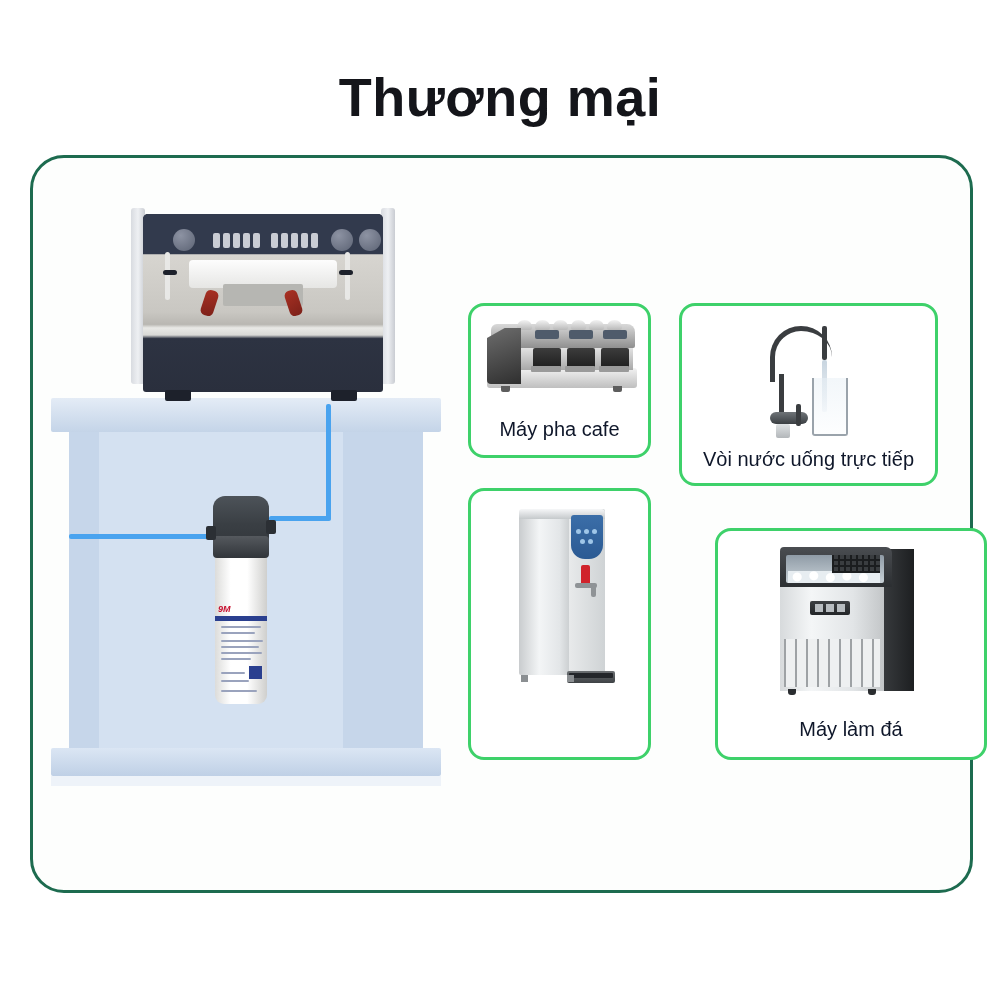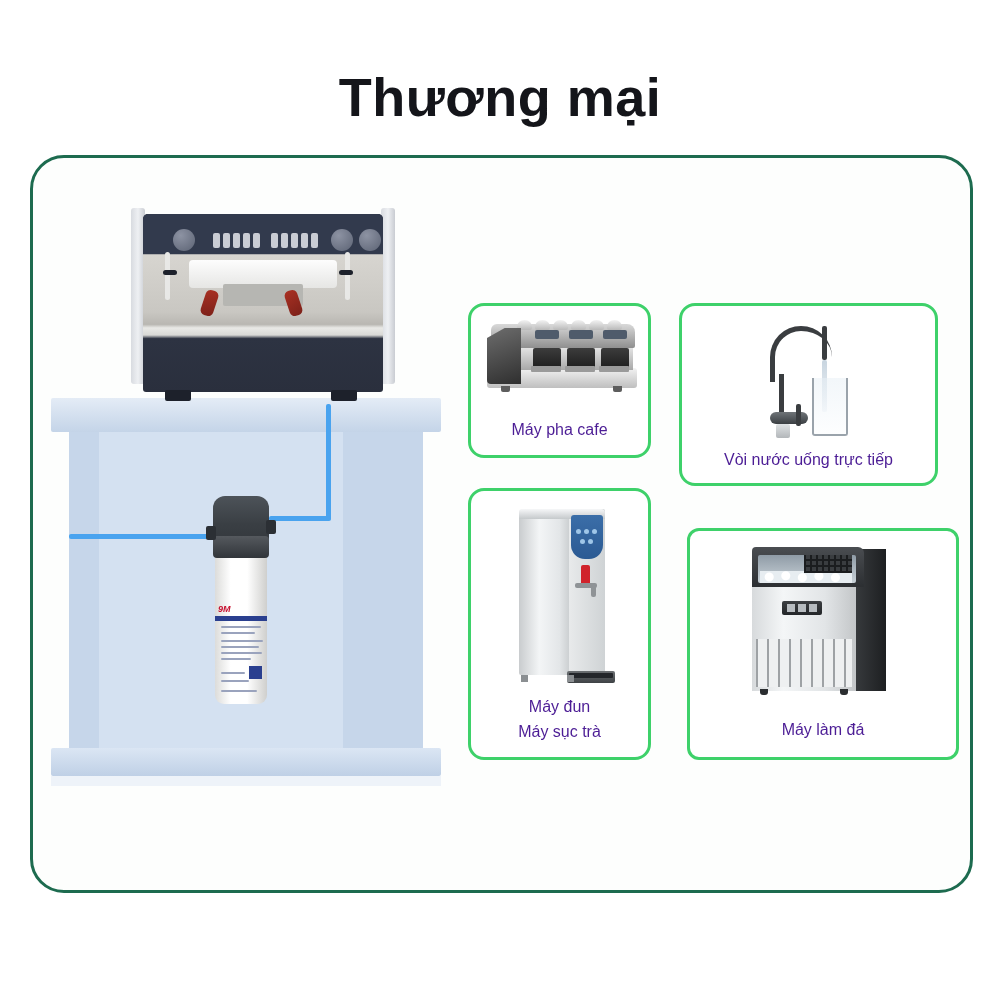--- a/index.html
+++ b/index.html
@@ -158,7 +158,7 @@
   .card-label{
     position:absolute;left:0;width:100%;
     text-align:center;
-    font-size:16px;color:#4c1d95;
+    font-size:20px;color:#0f172a;
     line-height:25px;
   }
   #label-cafe{bottom:13px;}

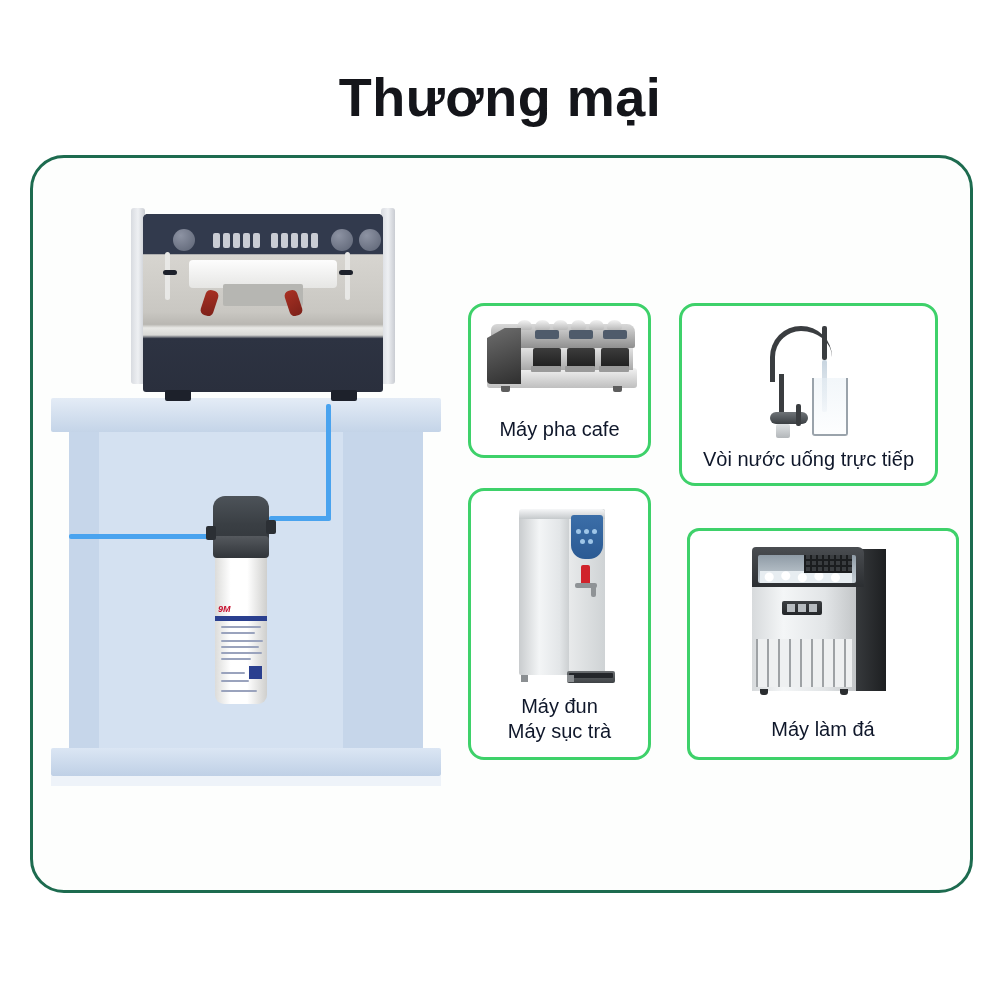--- a/index.html
+++ b/index.html
@@ -395,10 +395,6 @@
         <div class="boi-leg" style="left:56px"></div>
       </div>
     </div>
-    <div class="card-label" id="label-boiler">
-      <span>Máy đun</span><br>
-      <span>Máy sục trà</span>
-    </div>
   </div>
 
   <div class="card" id="card-ice">

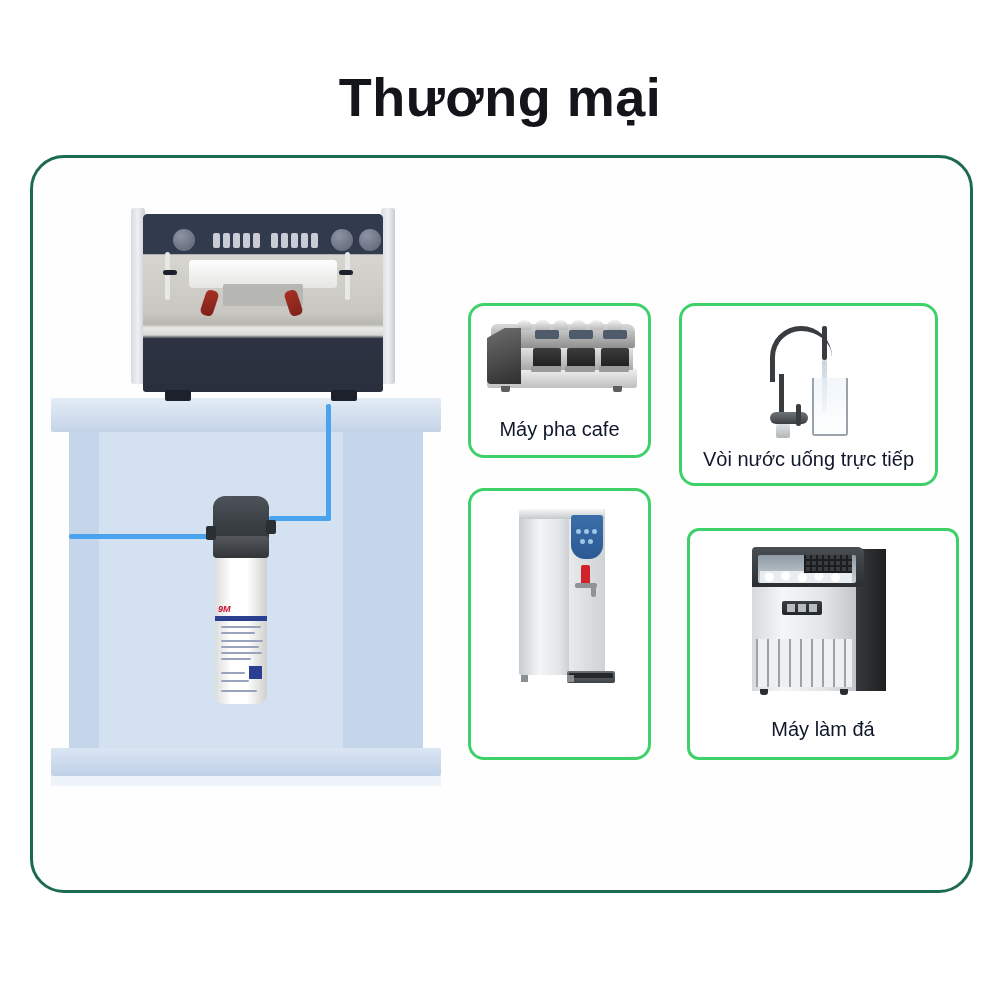--- a/index.html
+++ b/index.html
@@ -154,7 +154,7 @@
   #card-cafe{left:435px;top:145px;width:183px;height:155px;}
   #card-faucet{left:646px;top:145px;width:259px;height:183px;}
   #card-boiler{left:435px;top:330px;width:183px;height:272px;}
-  #card-ice{left:654px;top:370px;width:272px;height:232px;border-radius:12px;}
+  #card-ice{left:682px;top:370px;width:272px;height:232px;}
   .card-label{
     position:absolute;left:0;width:100%;
     text-align:center;

